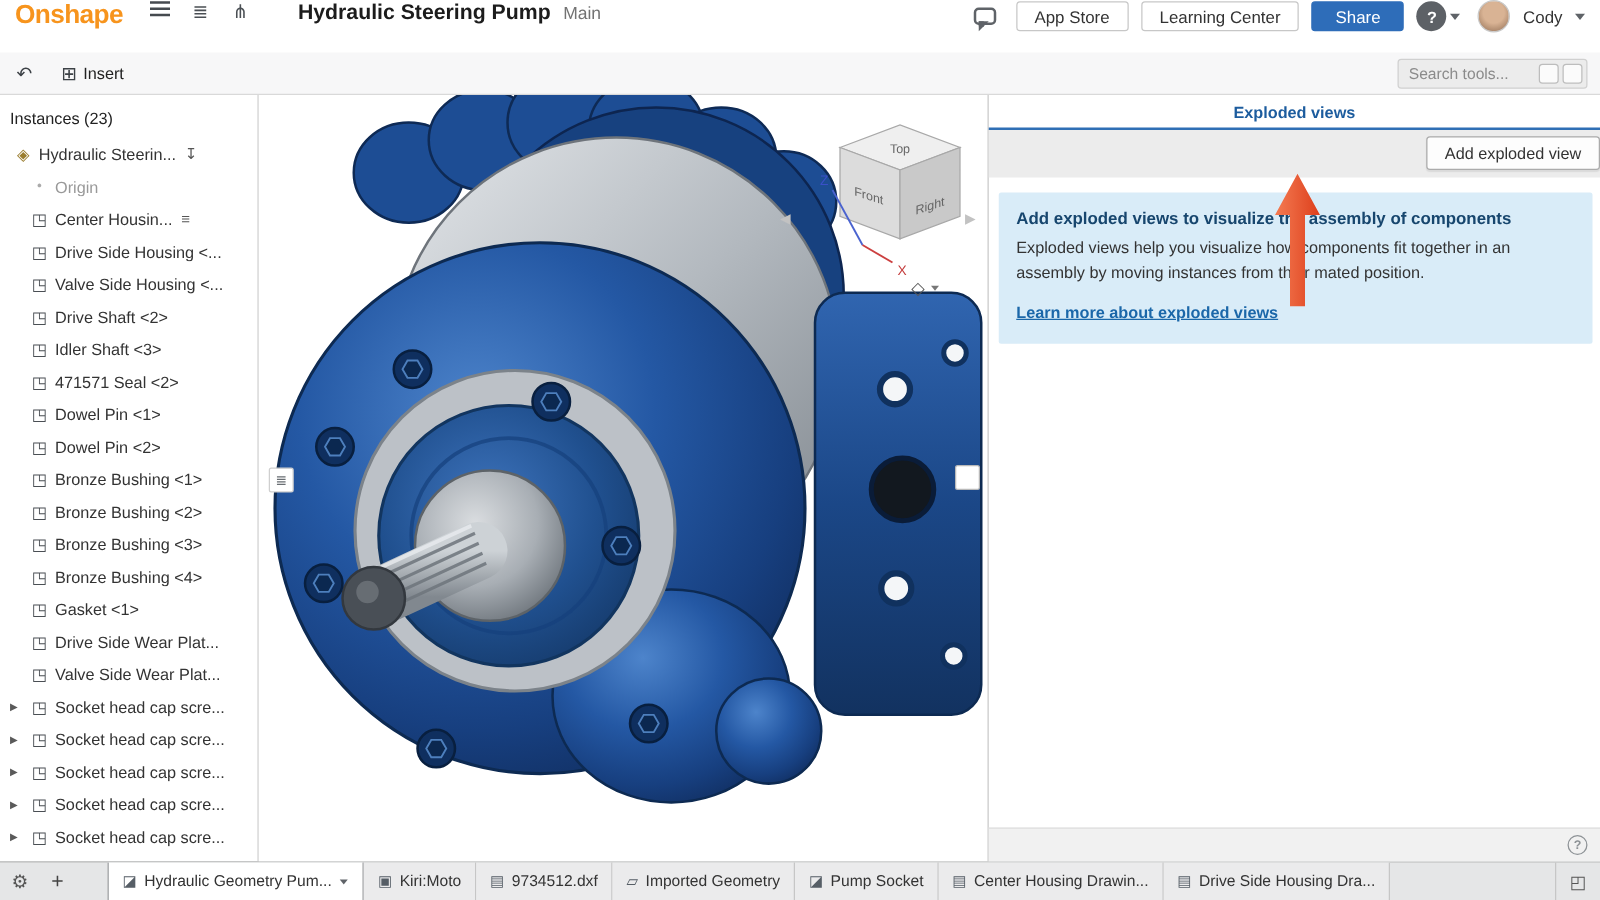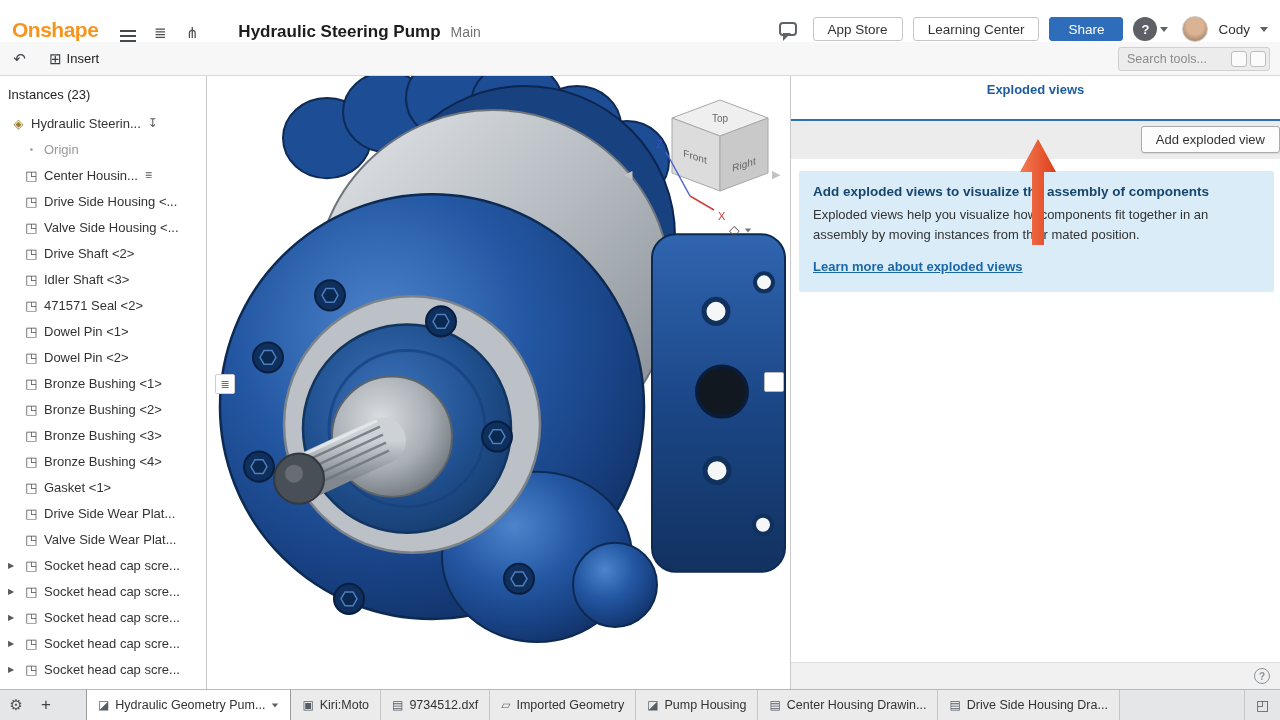--- a/index.html
+++ b/index.html
@@ -7,7 +7,7 @@
   .app{display:flex;flex-direction:column;width:1280px;height:720px}
 
   
-  .header{height:42px;display:flex;align-items:flex-end;padding:0 12px;gap:12px;background:#fff;flex:none}
+  .header{height:42px;display:flex;align-items:flex-start;padding:0 12px;gap:12px;background:#fff;flex:none}
   .logo{font-size:21px;font-weight:bold;color:#f7941d;letter-spacing:-.5px;margin-right:10px;cursor:pointer}
   .hamburger{width:18px;height:13px;position:relative;cursor:pointer}
   .hbar{position:absolute;top:1px;left:0;width:16px;height:2px;background:#454a4f;box-shadow:0 5px 0 #454a4f,0 10px 0 #454a4f}

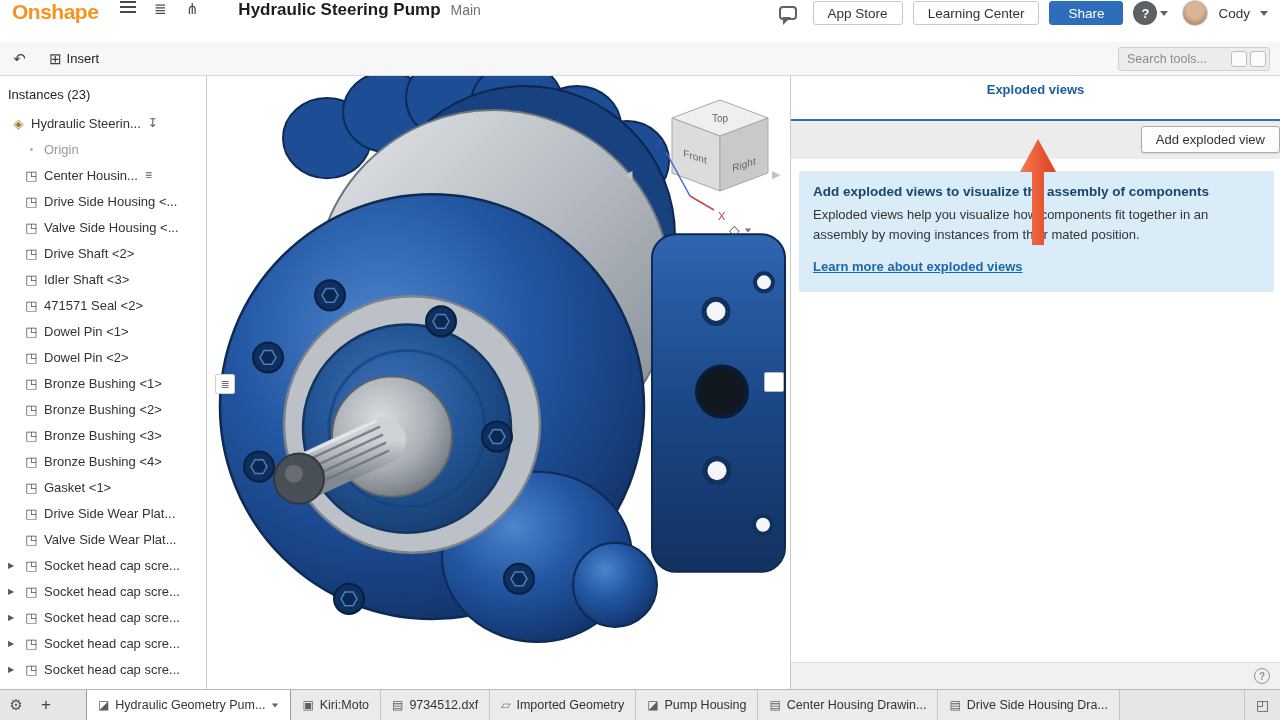--- a/index.html
+++ b/index.html
@@ -67,7 +67,7 @@
   .display-btn .caret{border-top-color:#777;transform:scale(.8)}
 
   .right-panel{width:490px;flex:none;border-left:1px solid #c9c9c9;display:flex;flex-direction:column;position:relative;background:#fff}
-  .ep-title{text-align:center;padding:6px 0 22px;font-weight:bold;color:#1c5c9e;border-bottom:2px solid #2f6fb5}
+  .ep-title{text-align:center;padding:6px 0 5px;font-weight:bold;color:#1c5c9e;border-bottom:2px solid #2f6fb5}
   .ep-btn-row{background:#ececec;padding:5px 0 6px;display:flex;justify-content:flex-end}
   .add-btn{padding:5px 14px;background:#fdfdfd;border:1px solid #ababab;border-radius:3px;font:13px "Liberation Sans",sans-serif;color:#333;cursor:pointer;box-shadow:0 1px 1px rgba(0,0,0,.08)}
   .info-box{margin:12px 6px 0 8px;background:#d9ecf8;border-radius:2px;padding:13px 14px 18px}

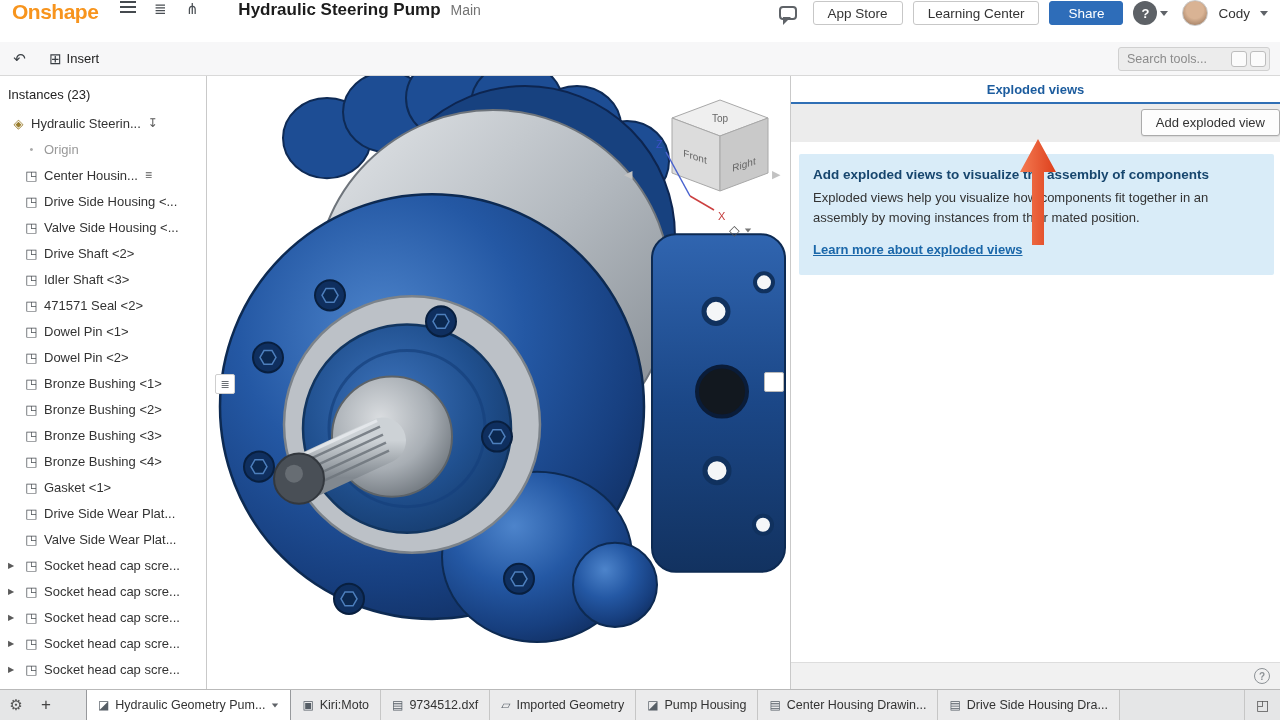--- a/index.html
+++ b/index.html
@@ -470,7 +470,7 @@
         </div>
         <div class="tab">
           <span class="tglyph">◪</span>
-          <span class="tlabel2">Pump Housing</span>
+          <span class="tlabel2">Pump Socket</span>
 
         </div>
         <div class="tab">

